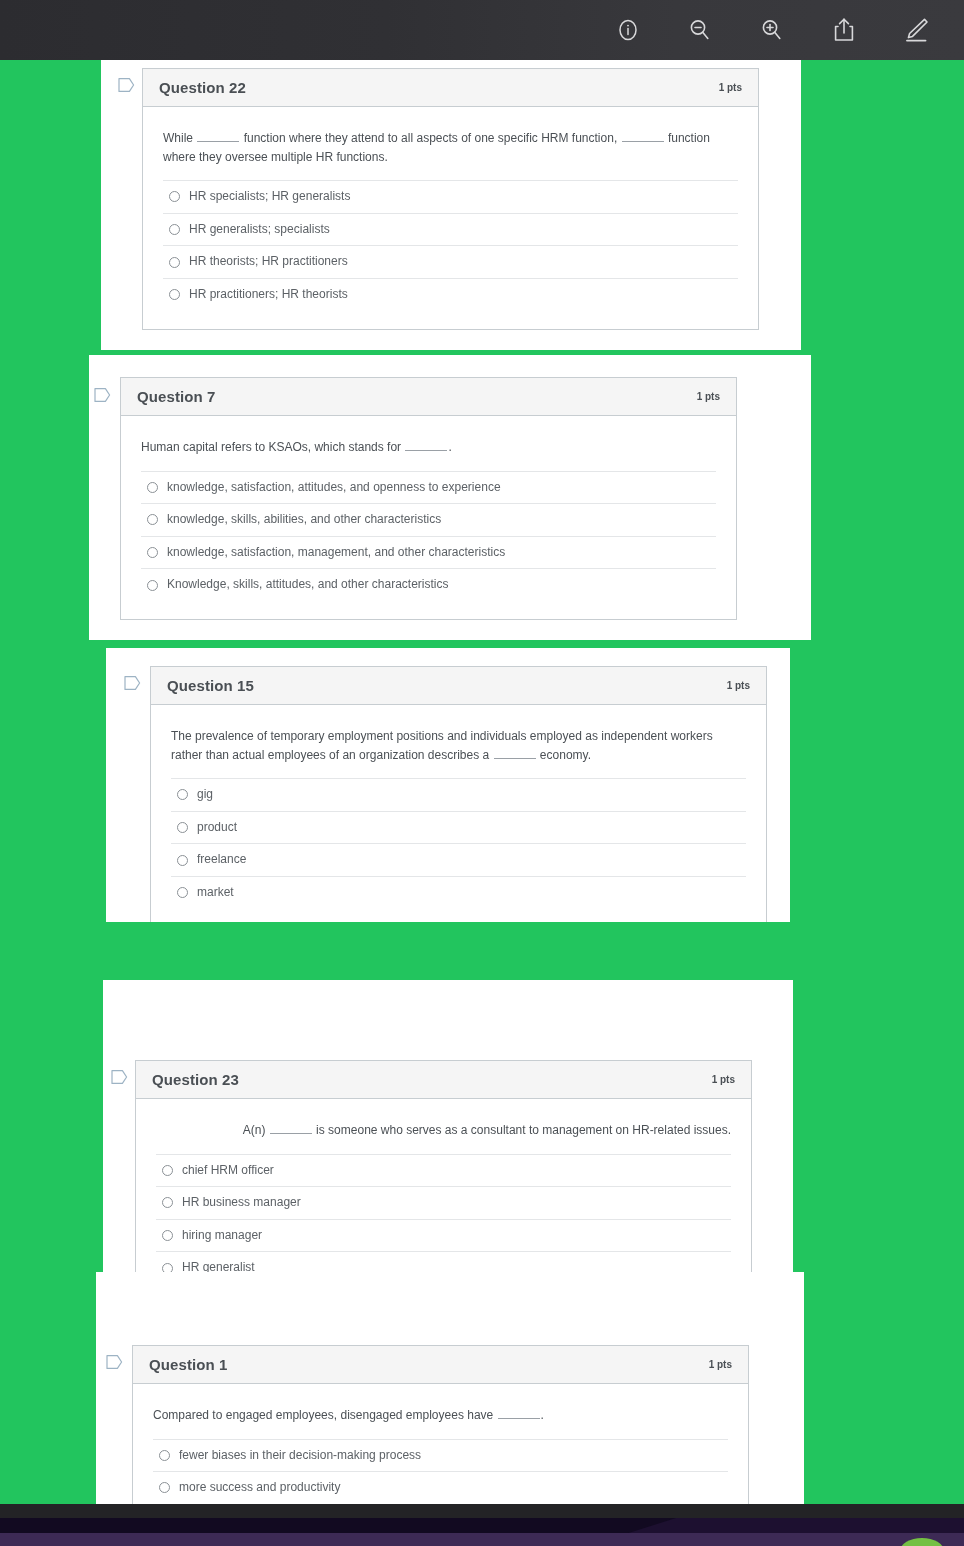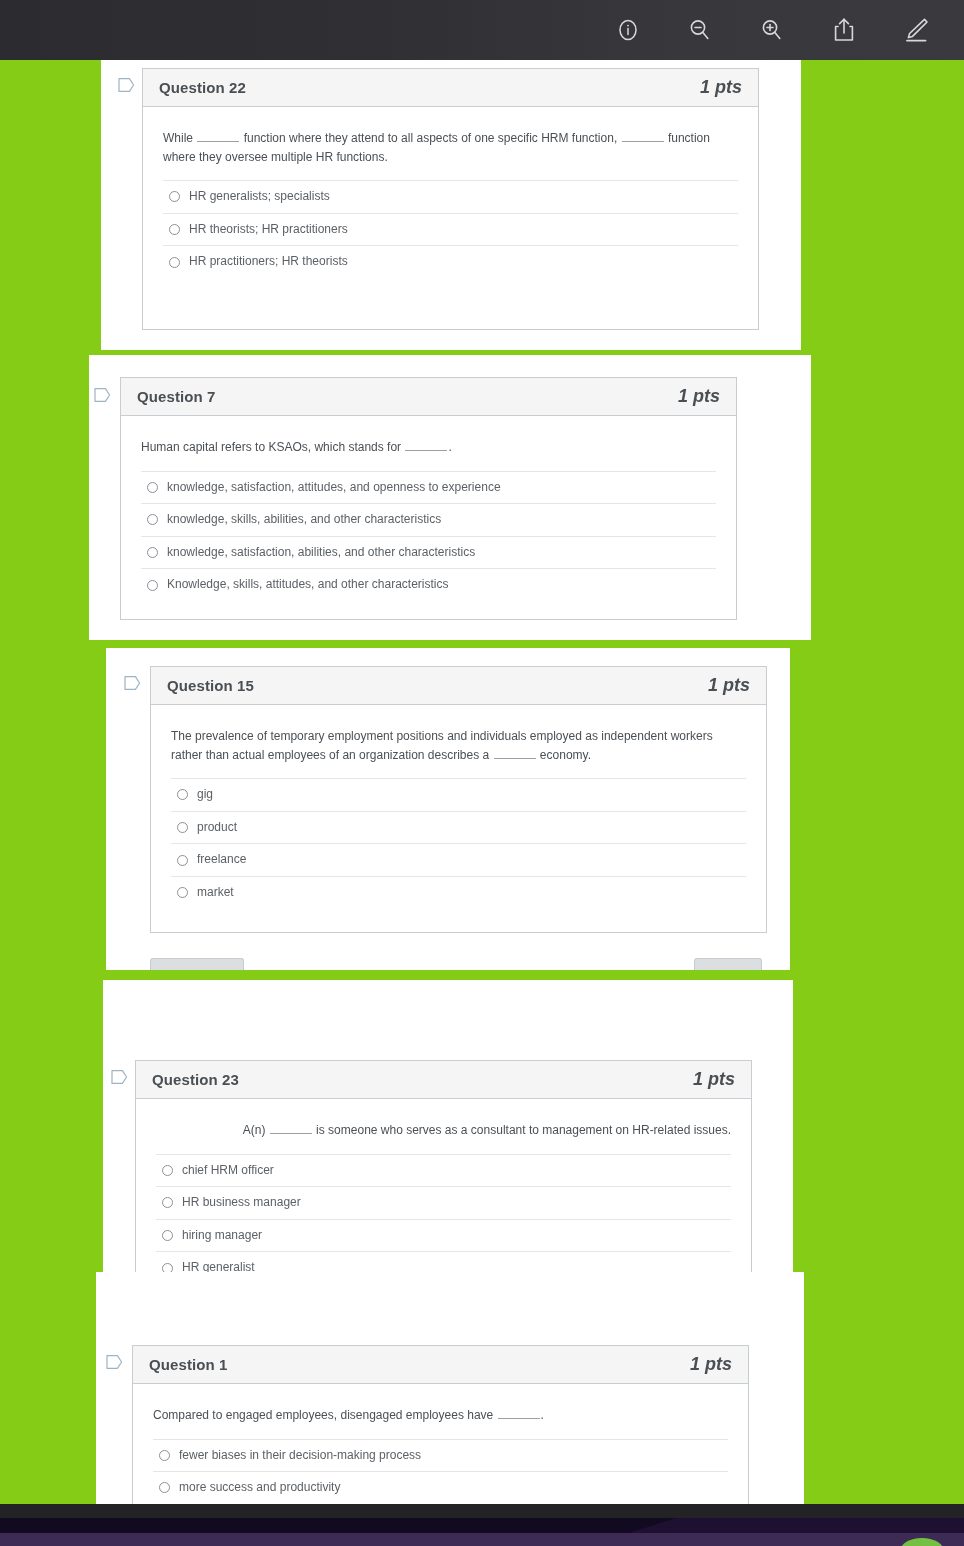--- a/index.html
+++ b/index.html
@@ -15,7 +15,7 @@
     position: relative;
     width: 964px;
     height: 1546px;
-    background: #84cc16;
+    background: #22c55e;
   }
 
   

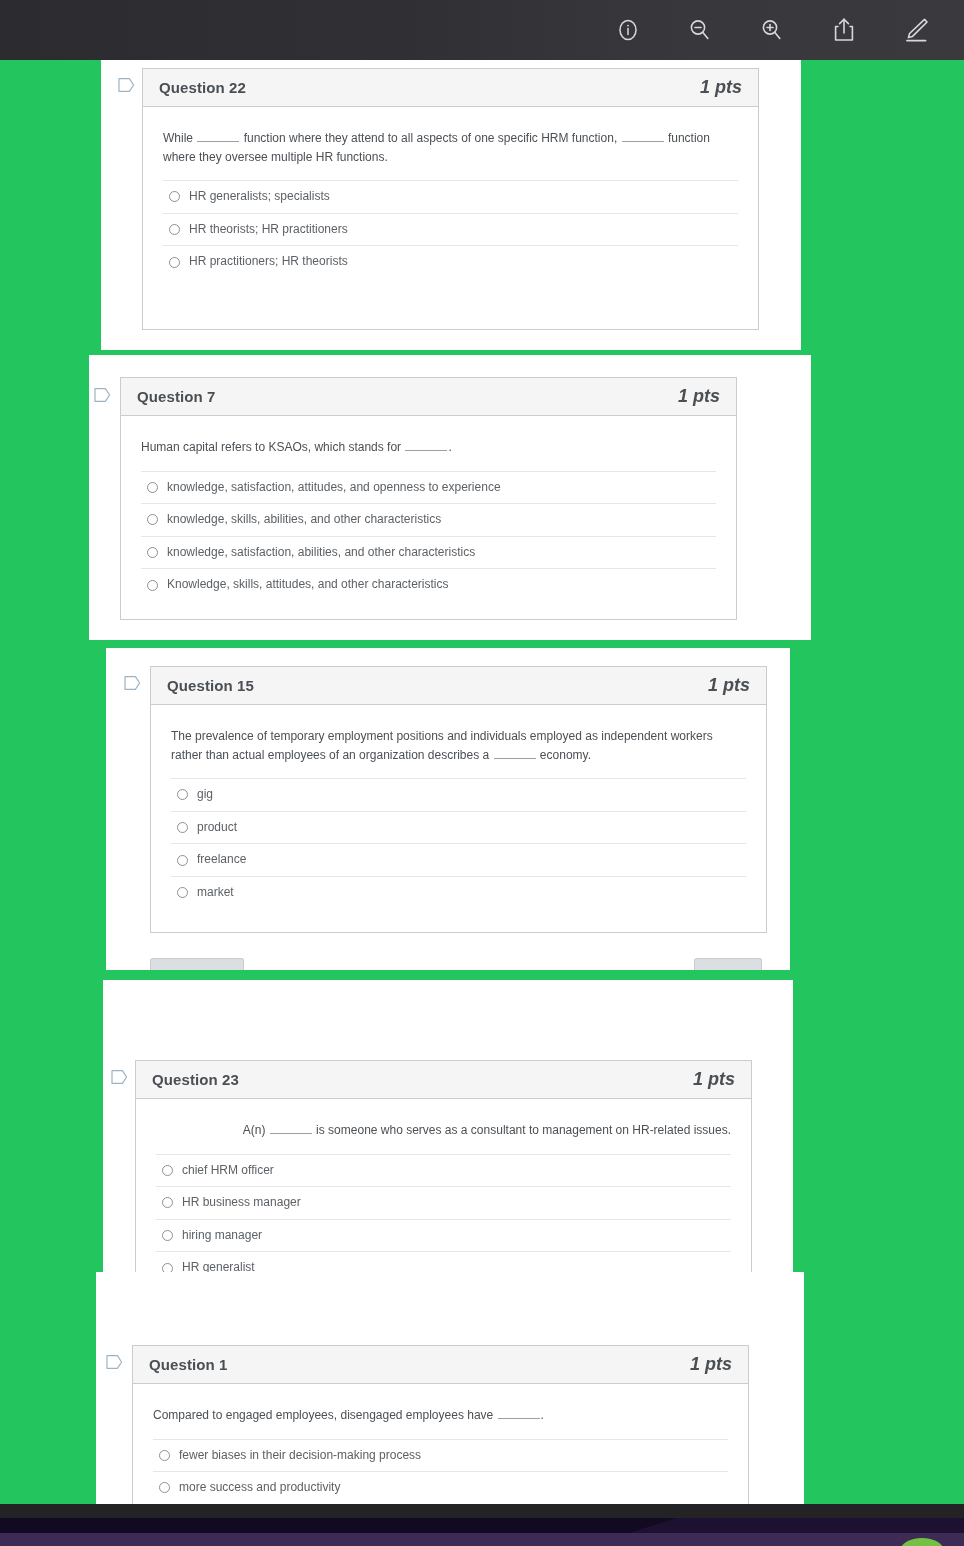--- a/index.html
+++ b/index.html
@@ -76,10 +76,9 @@
     letter-spacing: .1px;
   }
   .qpts {
-    font-size: 18px;
+    font-size: 10px;
     font-weight: bold;
     color: #4a4f54;
-    font-style: italic;
   }
   .qbody { padding: 22px 20px 10px 20px; }
   .qtext {

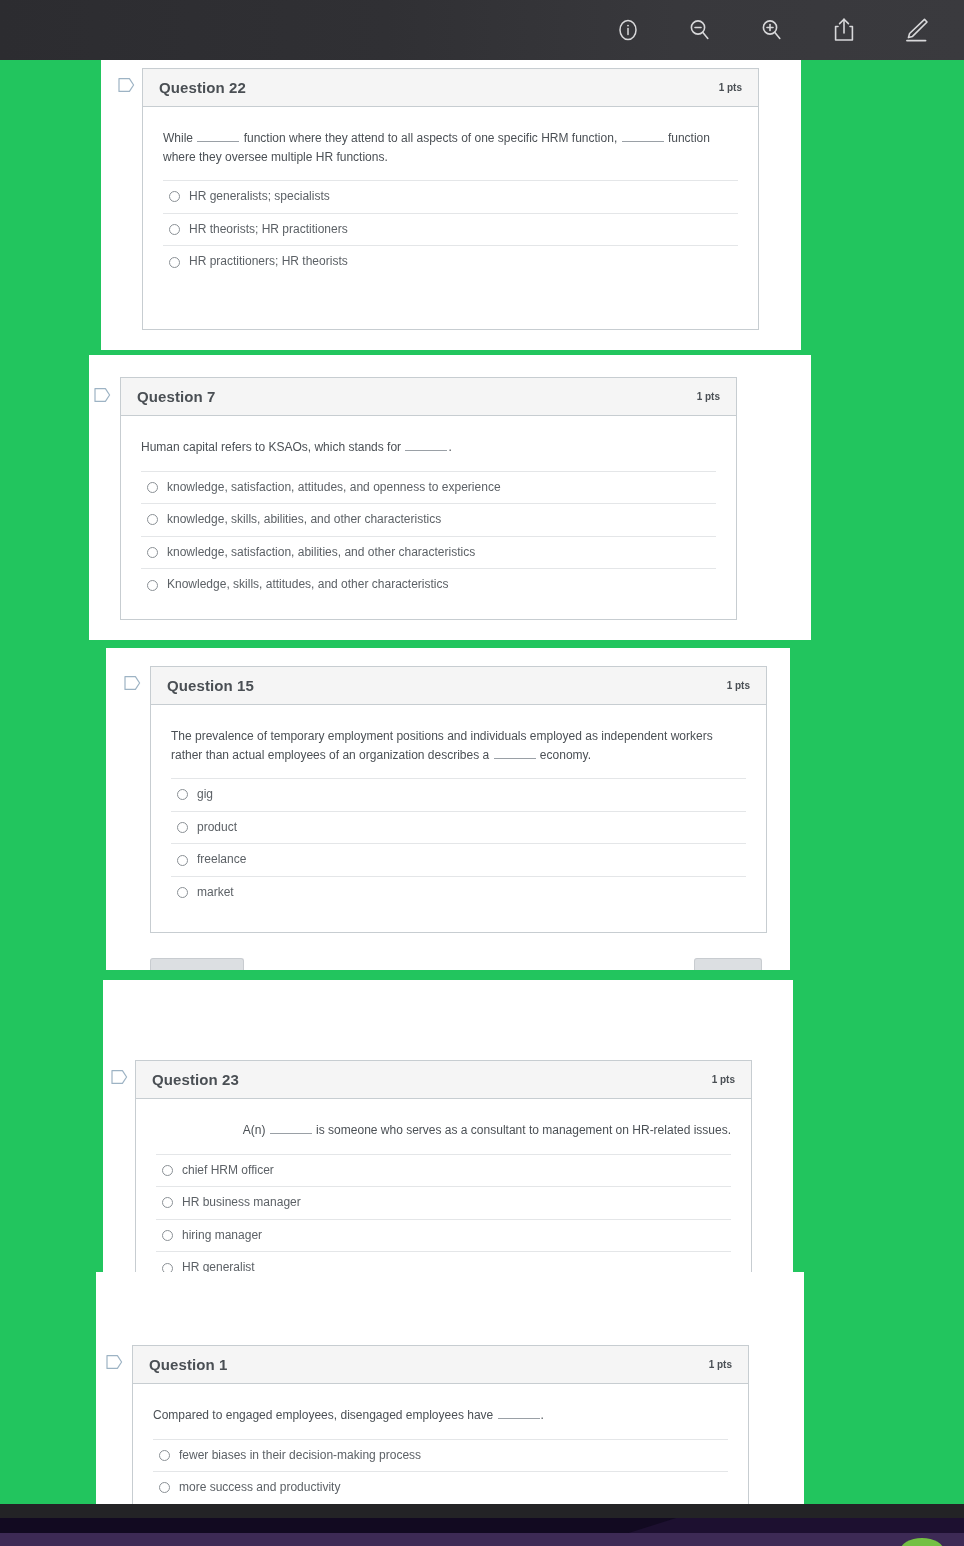--- a/index.html
+++ b/index.html
@@ -222,6 +222,10 @@
           <div class="answers">
             <div class="ans">
                 <span class="radio"></span>
+                <span class="ans-label">HR specialists; HR generalists</span>
+              </div>
+            <div class="ans">
+                <span class="radio"></span>
                 <span class="ans-label">HR generalists; specialists</span>
               </div>
             <div class="ans">

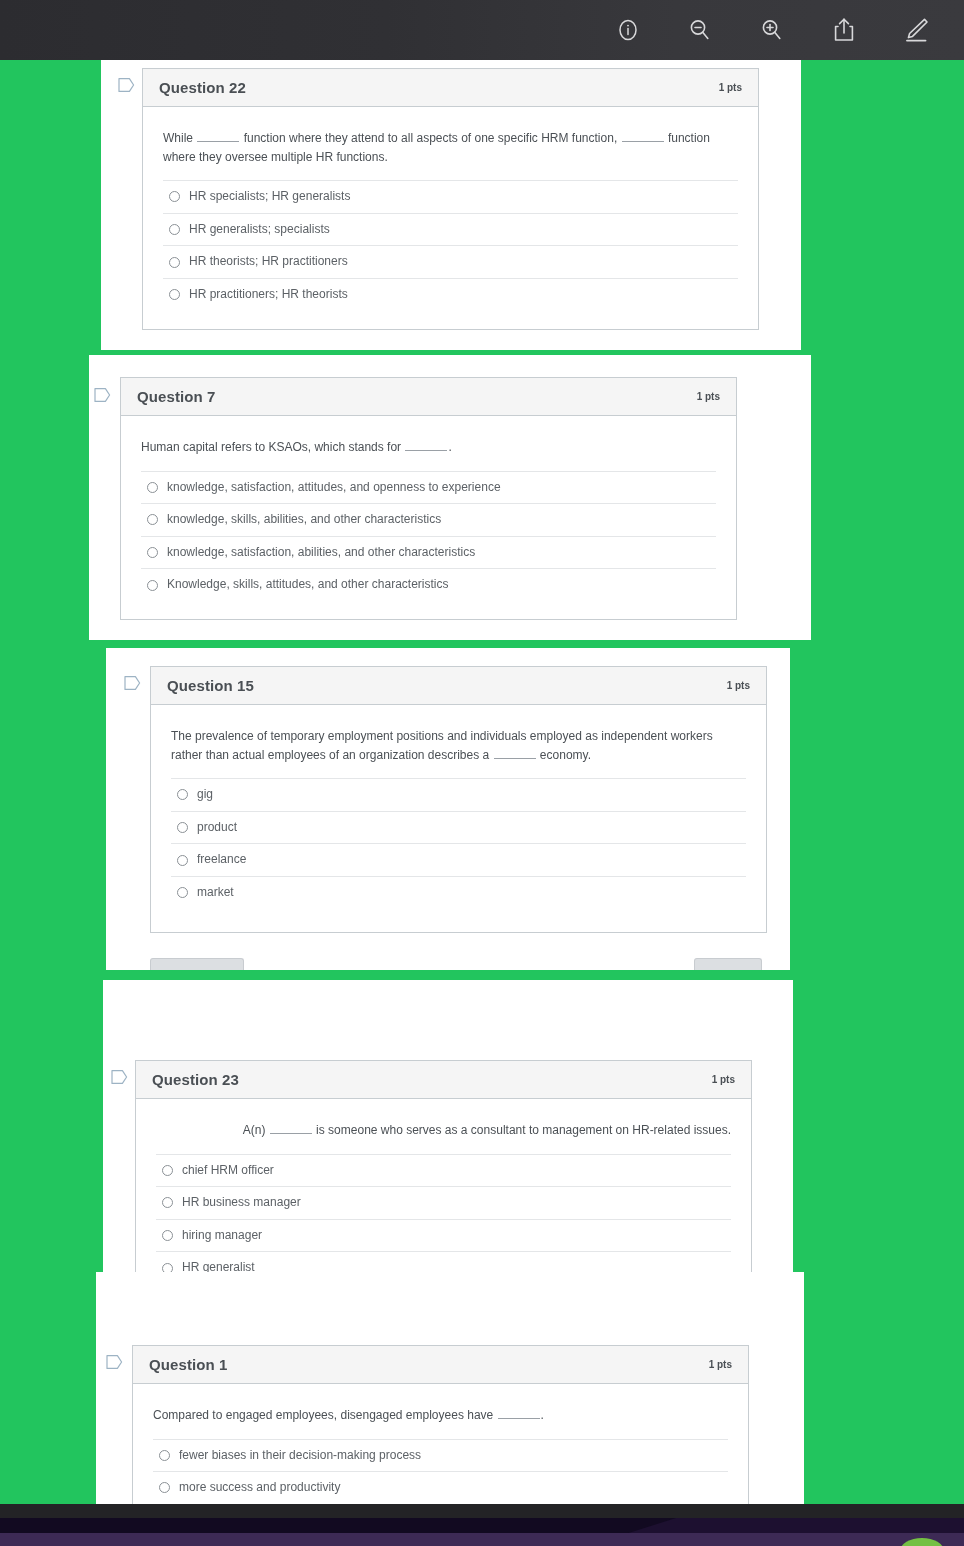--- a/index.html
+++ b/index.html
@@ -265,7 +265,7 @@
               </div>
             <div class="ans">
                 <span class="radio"></span>
-                <span class="ans-label">knowledge, satisfaction, abilities, and other characteristics</span>
+                <span class="ans-label">knowledge, satisfaction, management, and other characteristics</span>
               </div>
             <div class="ans">
                 <span class="radio"></span>

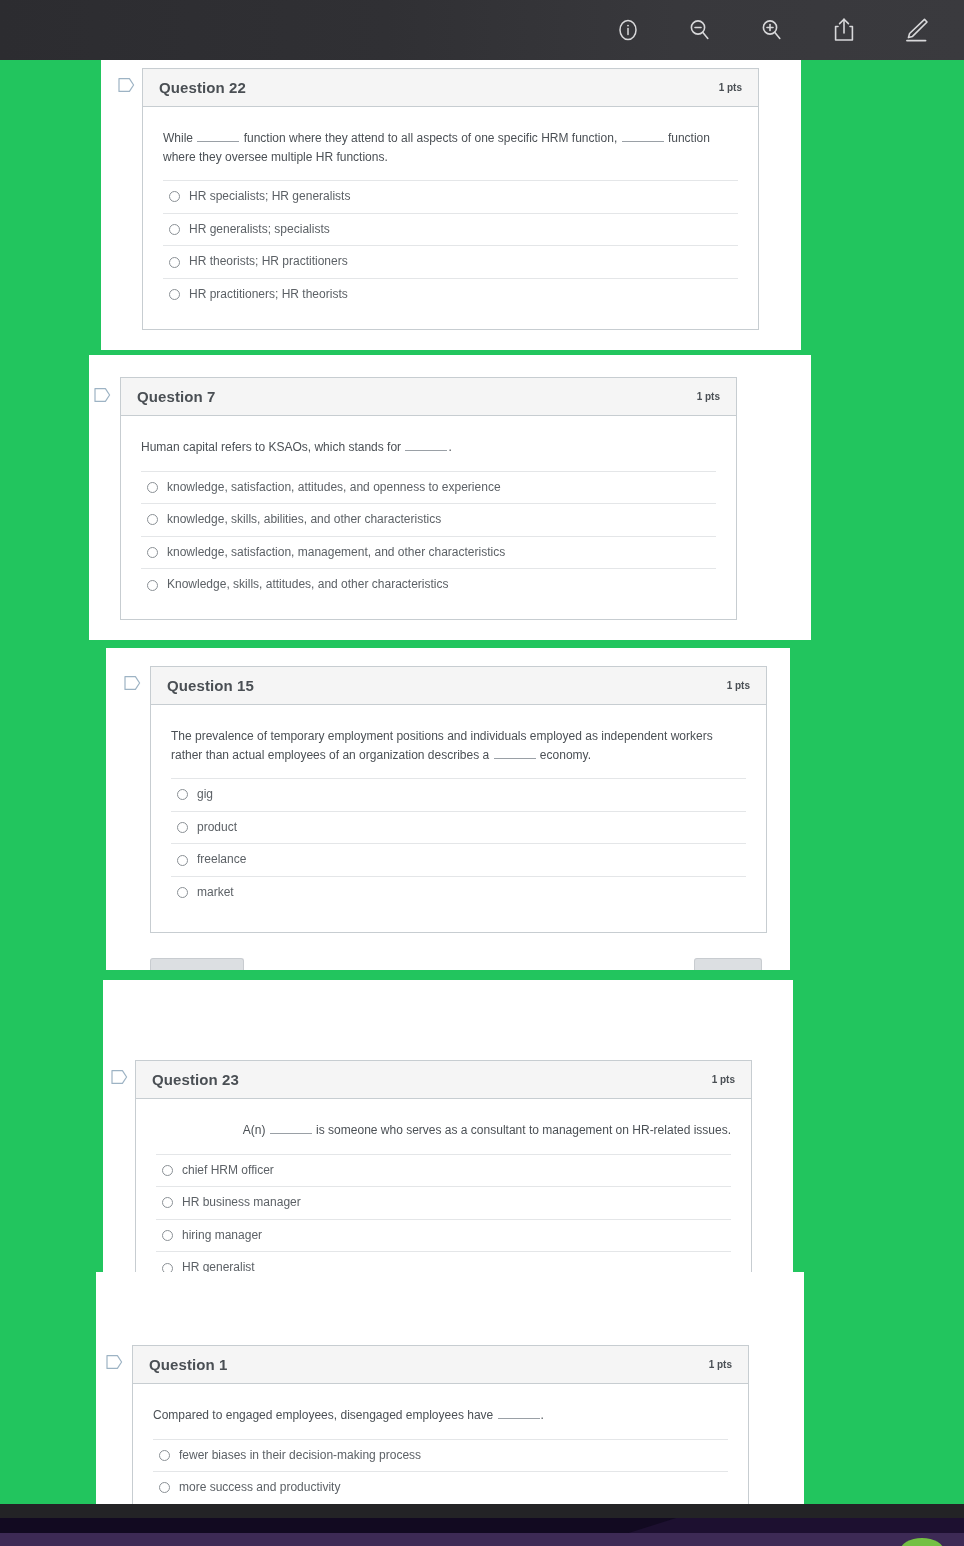--- a/index.html
+++ b/index.html
@@ -276,7 +276,7 @@
       </div>
     </div>
 
-    <div class="sheet" style="left:106px; top:588px; width:684px; height:322px;">
+    <div class="sheet" style="left:106px; top:588px; width:684px; height:274px;">
       <div class="flagicon" style="left:18px; top:27px;">
         <svg width="17" height="16" viewBox="0 0 17 16" fill="none" stroke="#9db3c4" stroke-width="1.2">
           <path d="M1 1.6 H11.4 L15.6 8 L11.4 14.4 H1 Z" stroke-linejoin="round"></path>

